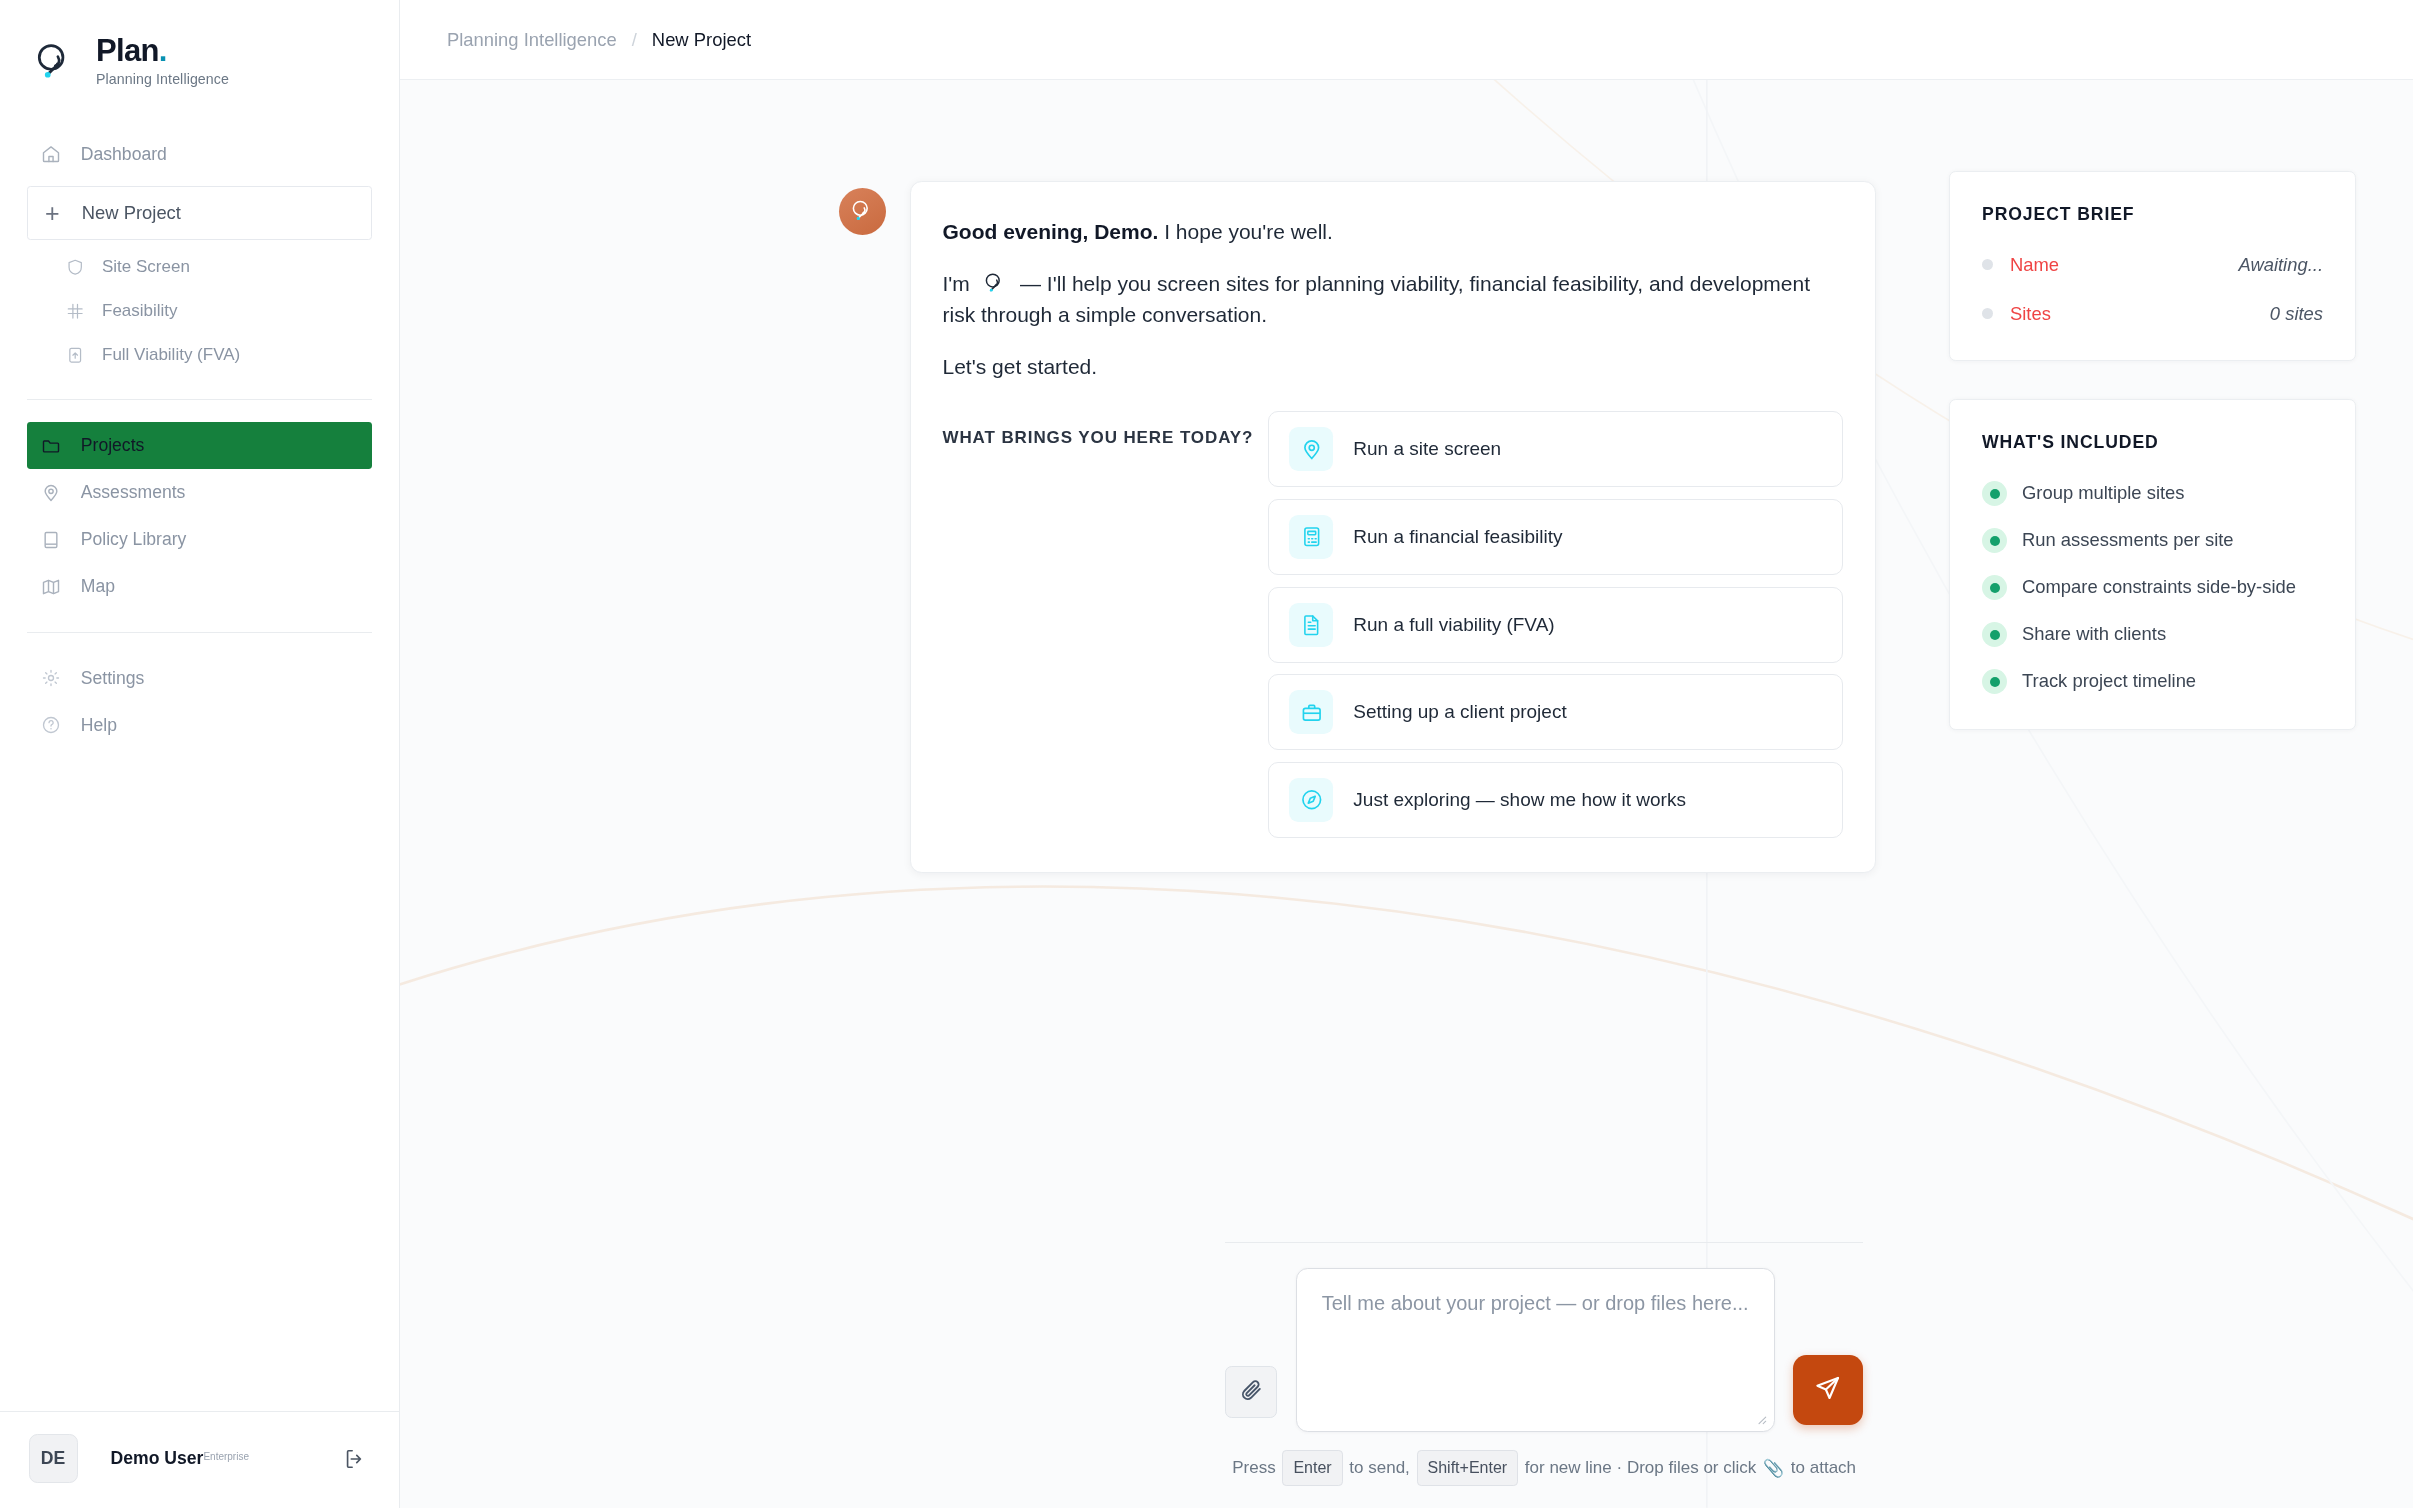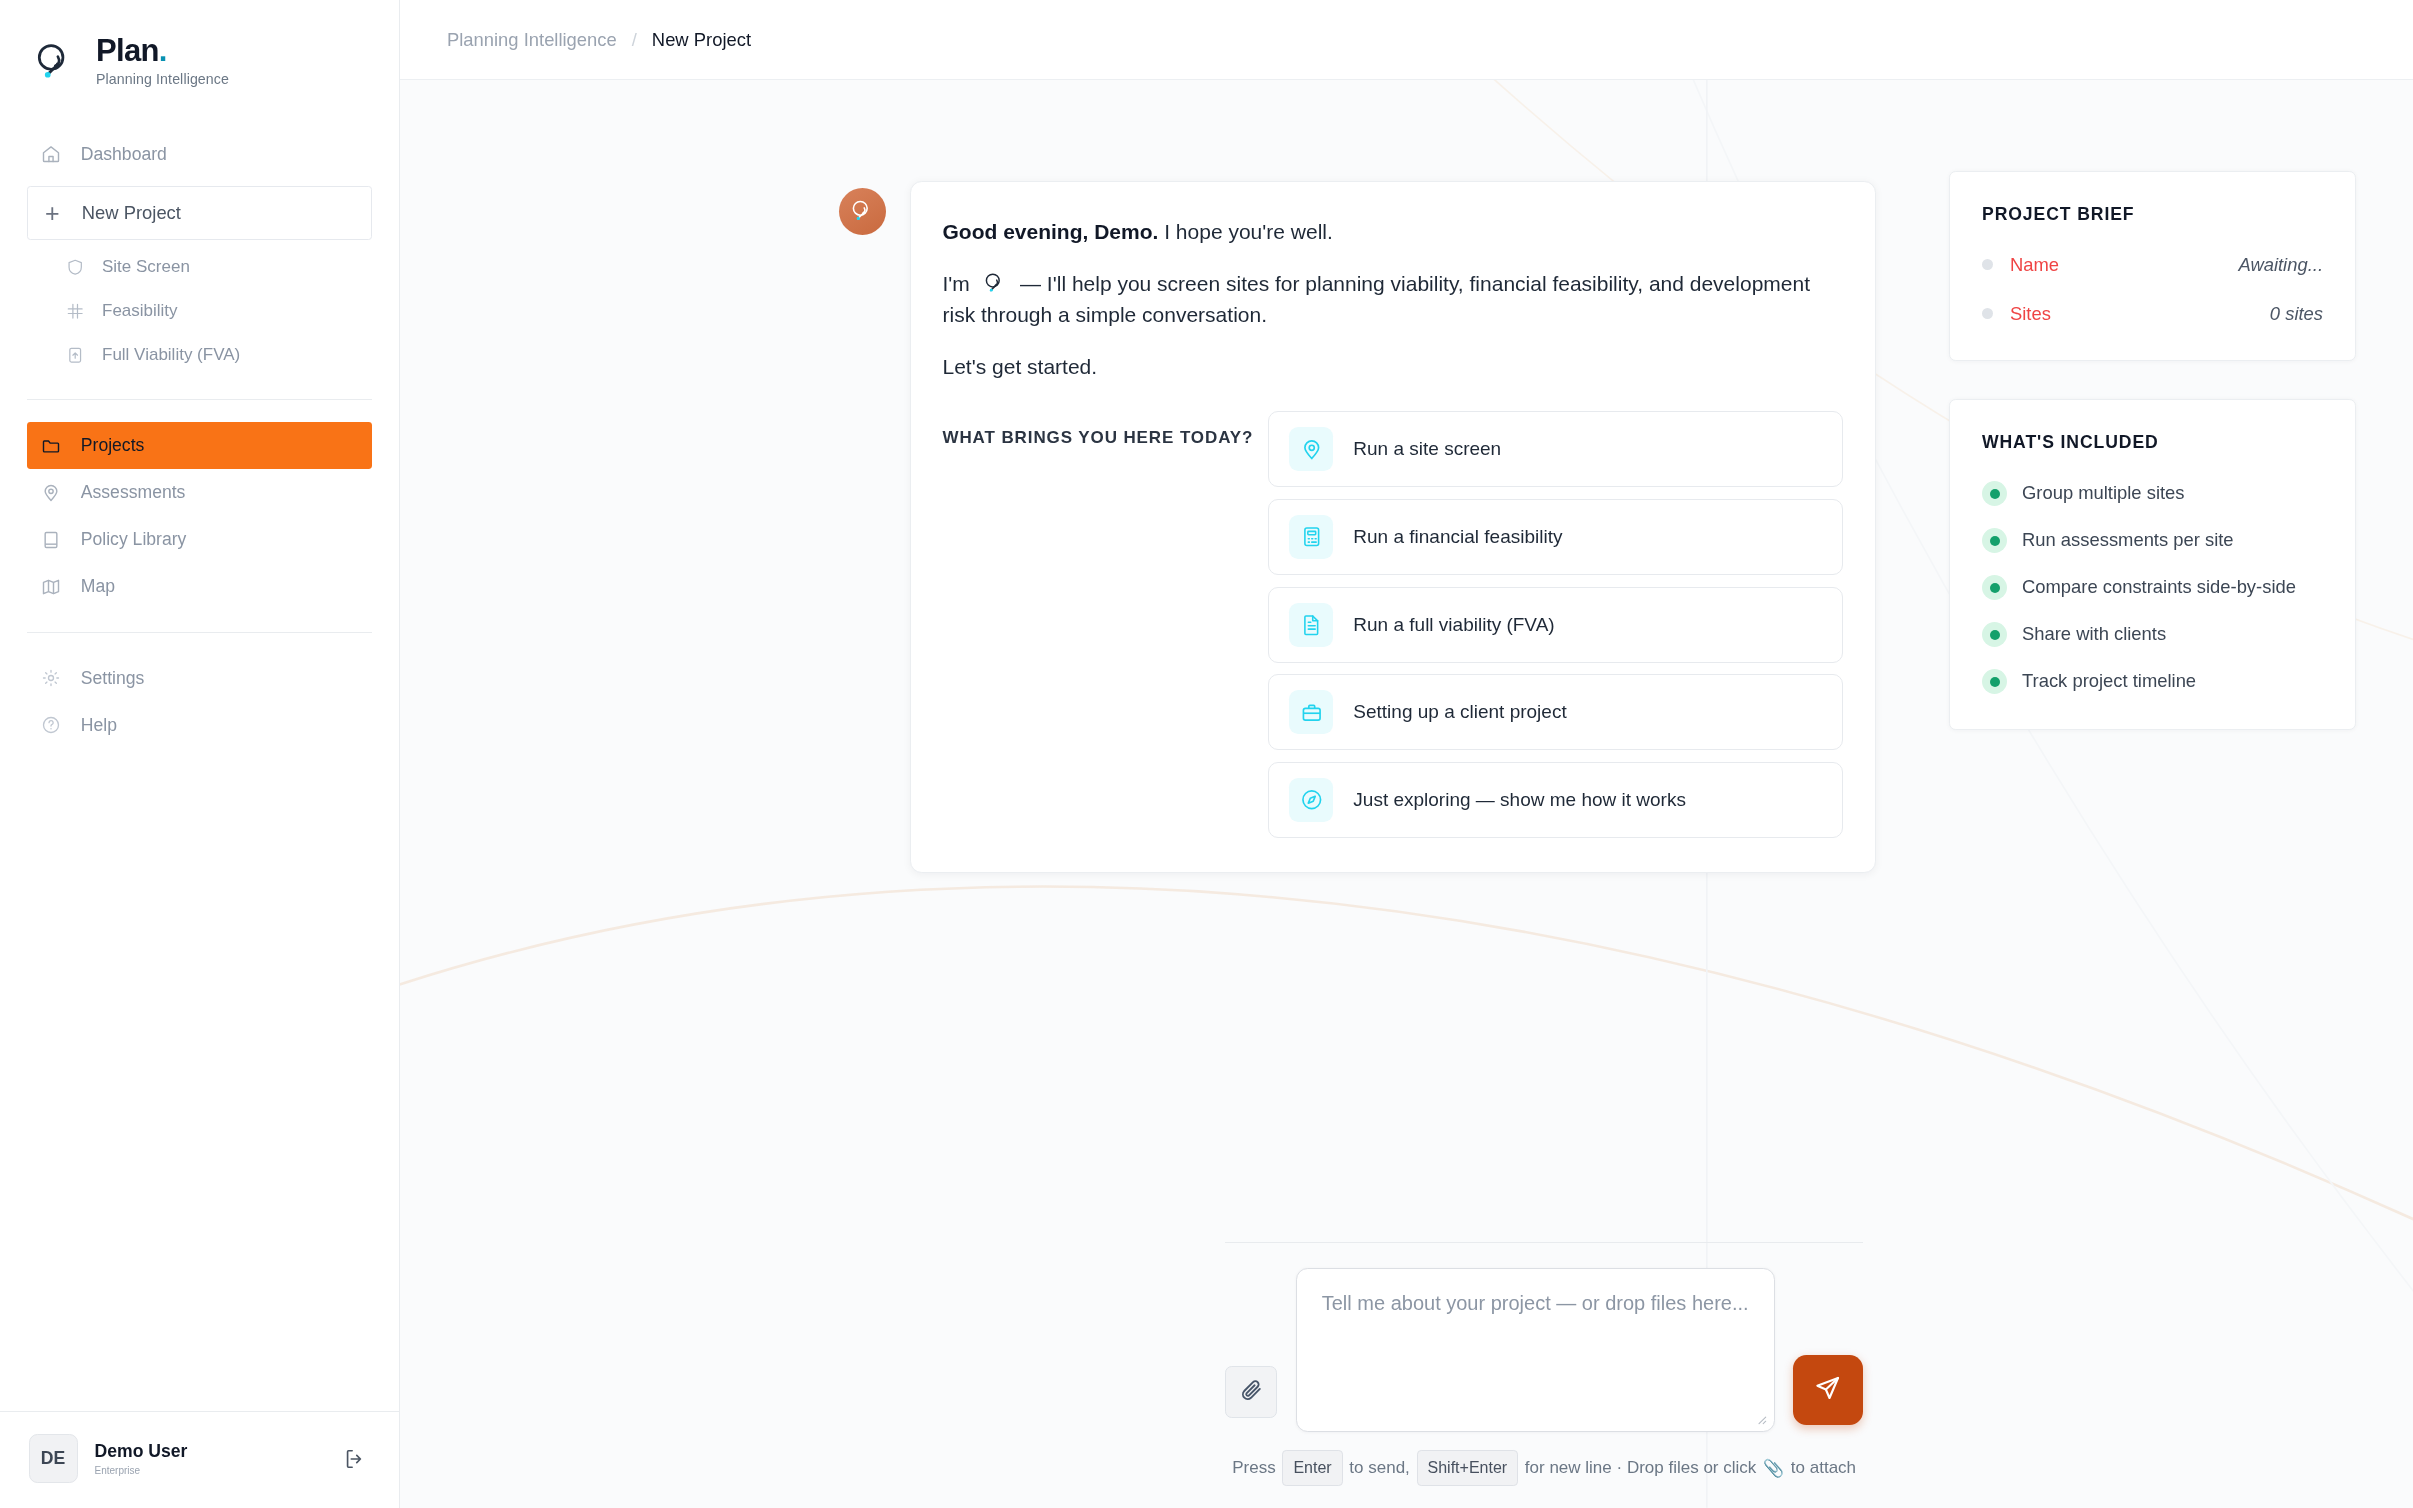--- a/index.html
+++ b/index.html
@@ -60,7 +60,7 @@
   .divider { height: 0.8px; background: #e9ecef; margin: 22px 27px; }
 
   .nav-item.active {
-    background: #f97316; color: #111827; font-weight: 500;
+    background: #15803d; color: #111827; font-weight: 500;
   }
   .nav-item.active .ico svg { stroke: #111827; }
 

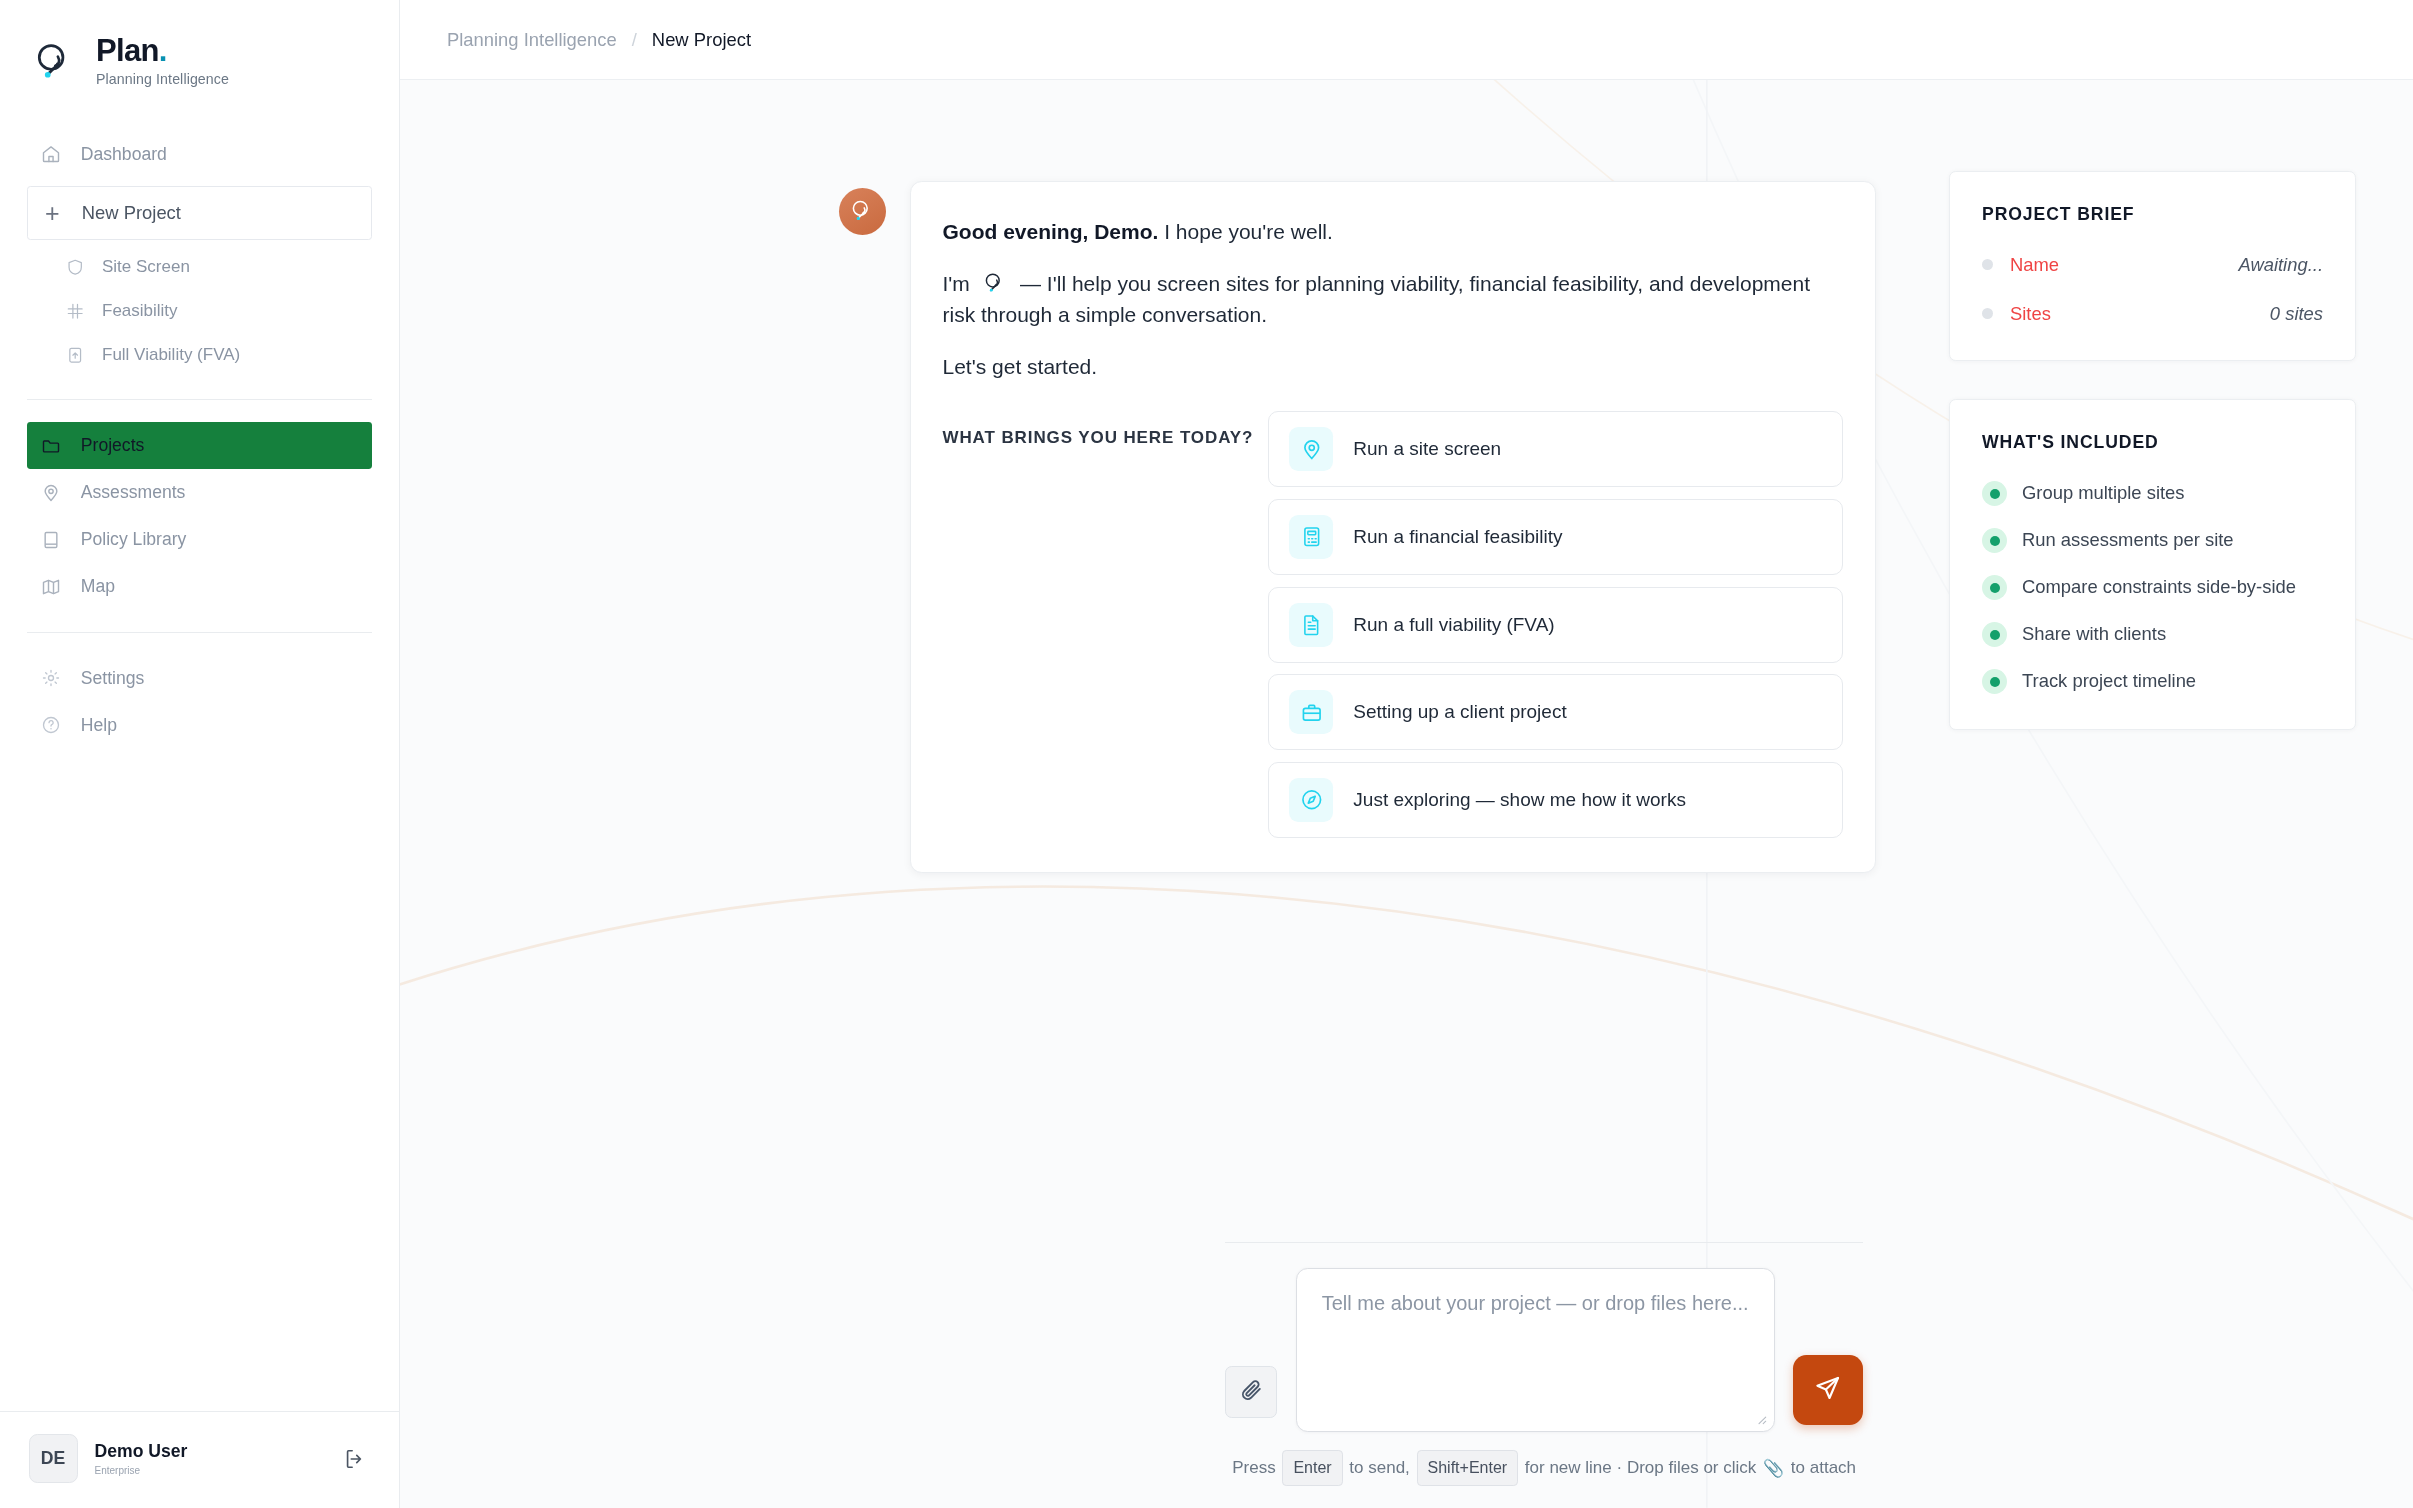--- a/index.html
+++ b/index.html
@@ -77,7 +77,7 @@
     display: flex; align-items: center; justify-content: center;
     font-size: 17.6px; font-weight: 600; color: #3c4654;
   }
-  .user-meta { display: flex; flex-direction: column; flex: 1 1 auto; }
+  .user-meta { display: flex; flex-direction: row; flex: 1 1 auto; margin-left: 16px; }
   .user-name { font-size: 17.6px; font-weight: 700; color: #111827; }
   .user-plan { font-size: 10px; color: #9aa3b0; margin-top: 2.5px; }
   .logout-btn { width: 34px; height: 34px; display: flex; align-items: center; justify-content: center; cursor: pointer; }

